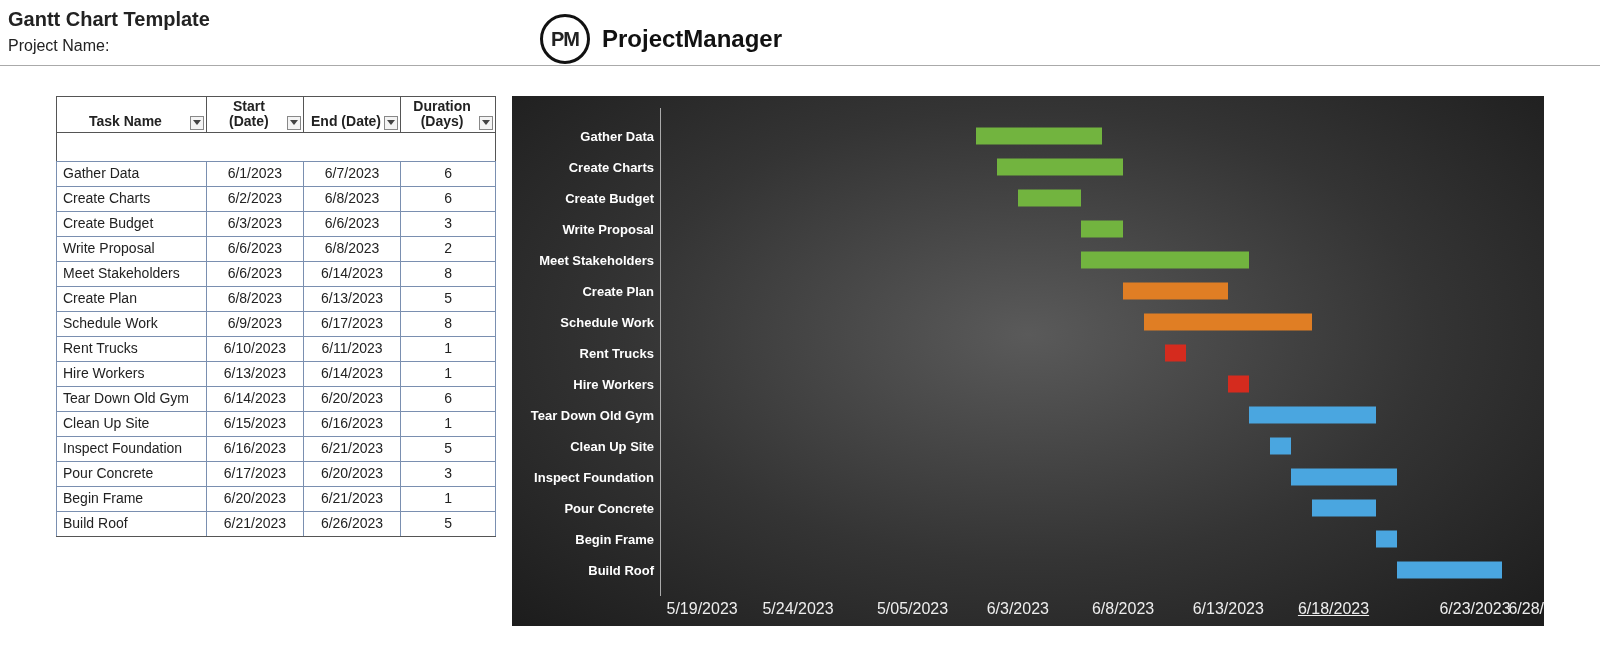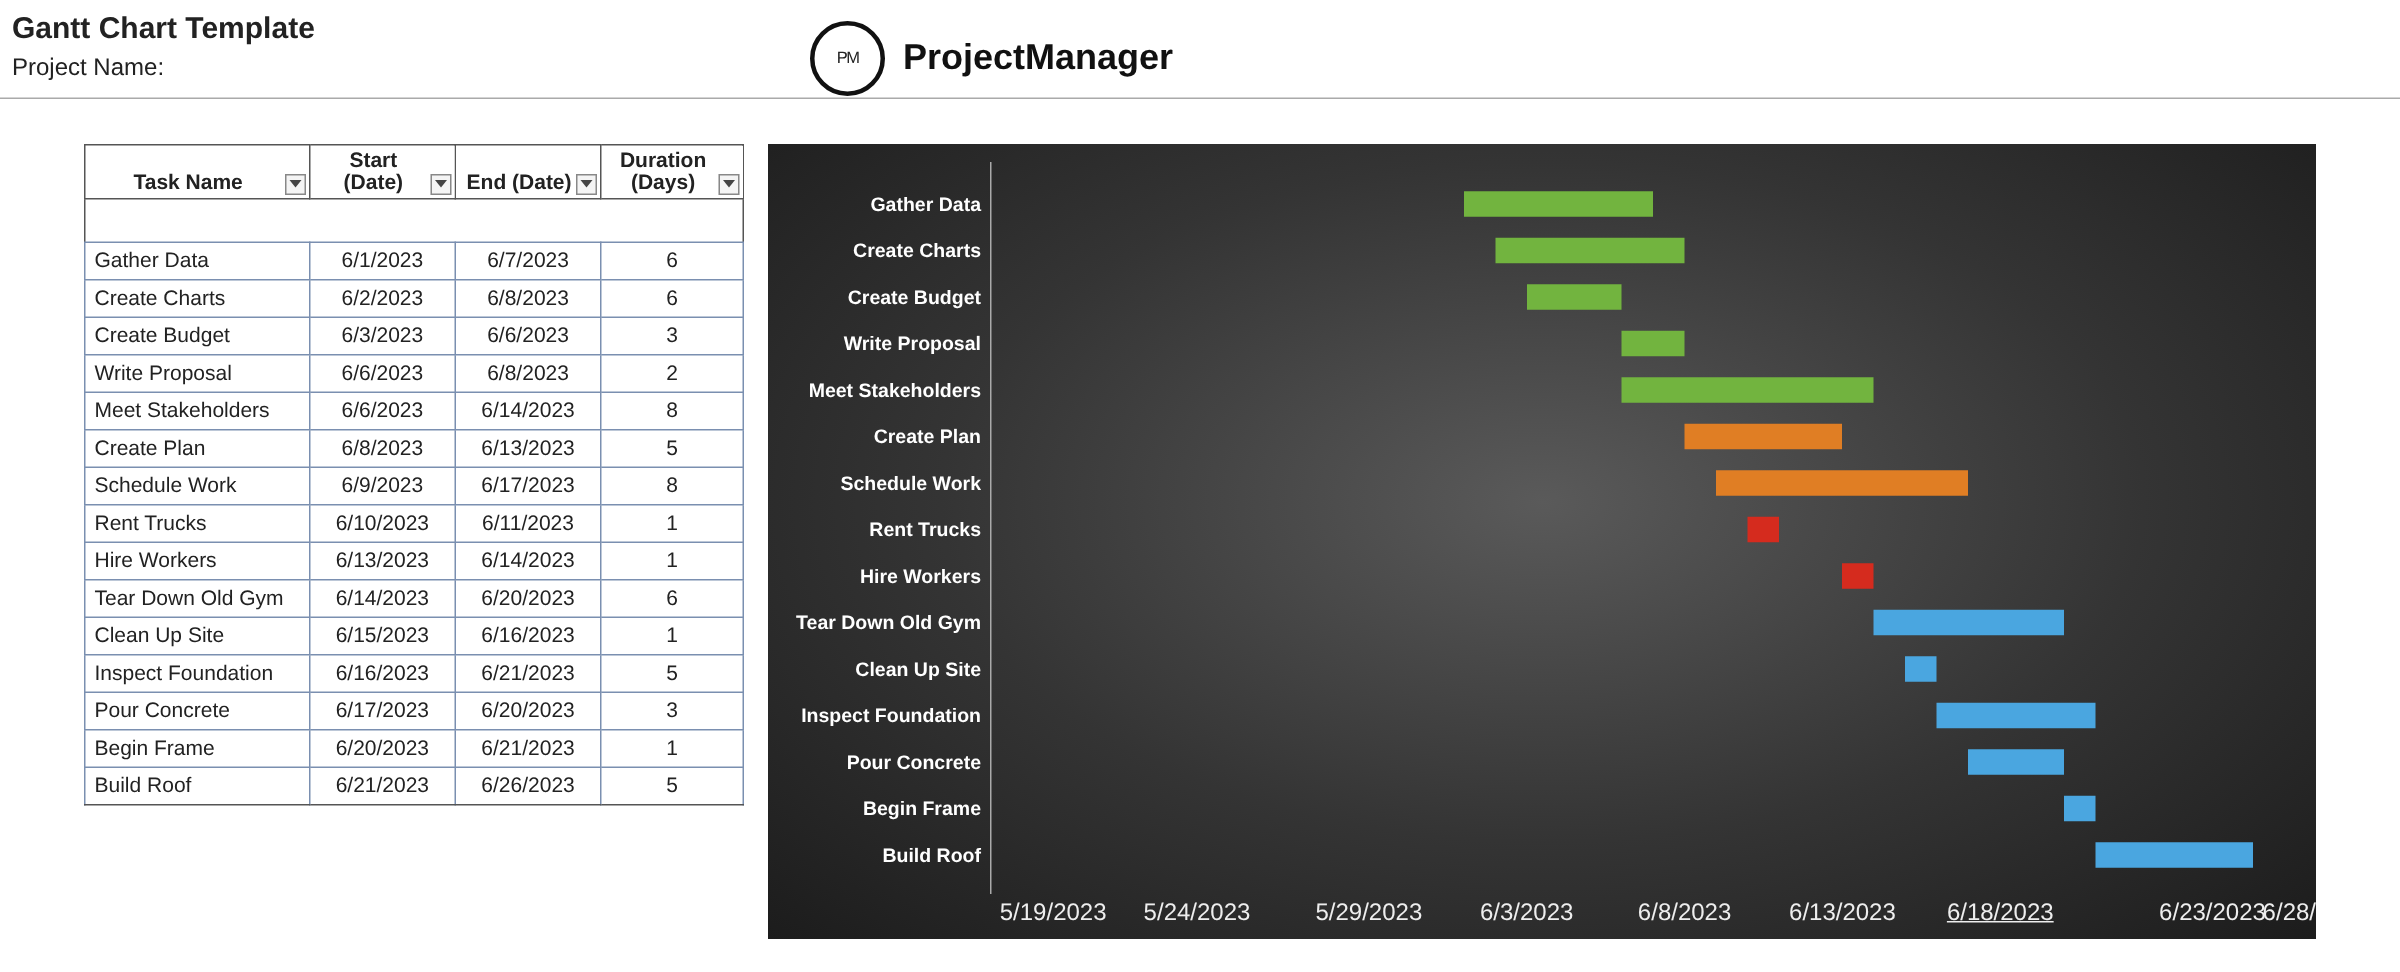--- a/index.html
+++ b/index.html
@@ -44,8 +44,8 @@
     display: flex;
     align-items: center;
     justify-content: center;
-    font-weight: normal;
-    font-size: 11px;
+    font-weight: bold;
+    font-size: 20px;
     letter-spacing: -1px;
   }
   .brand-text {

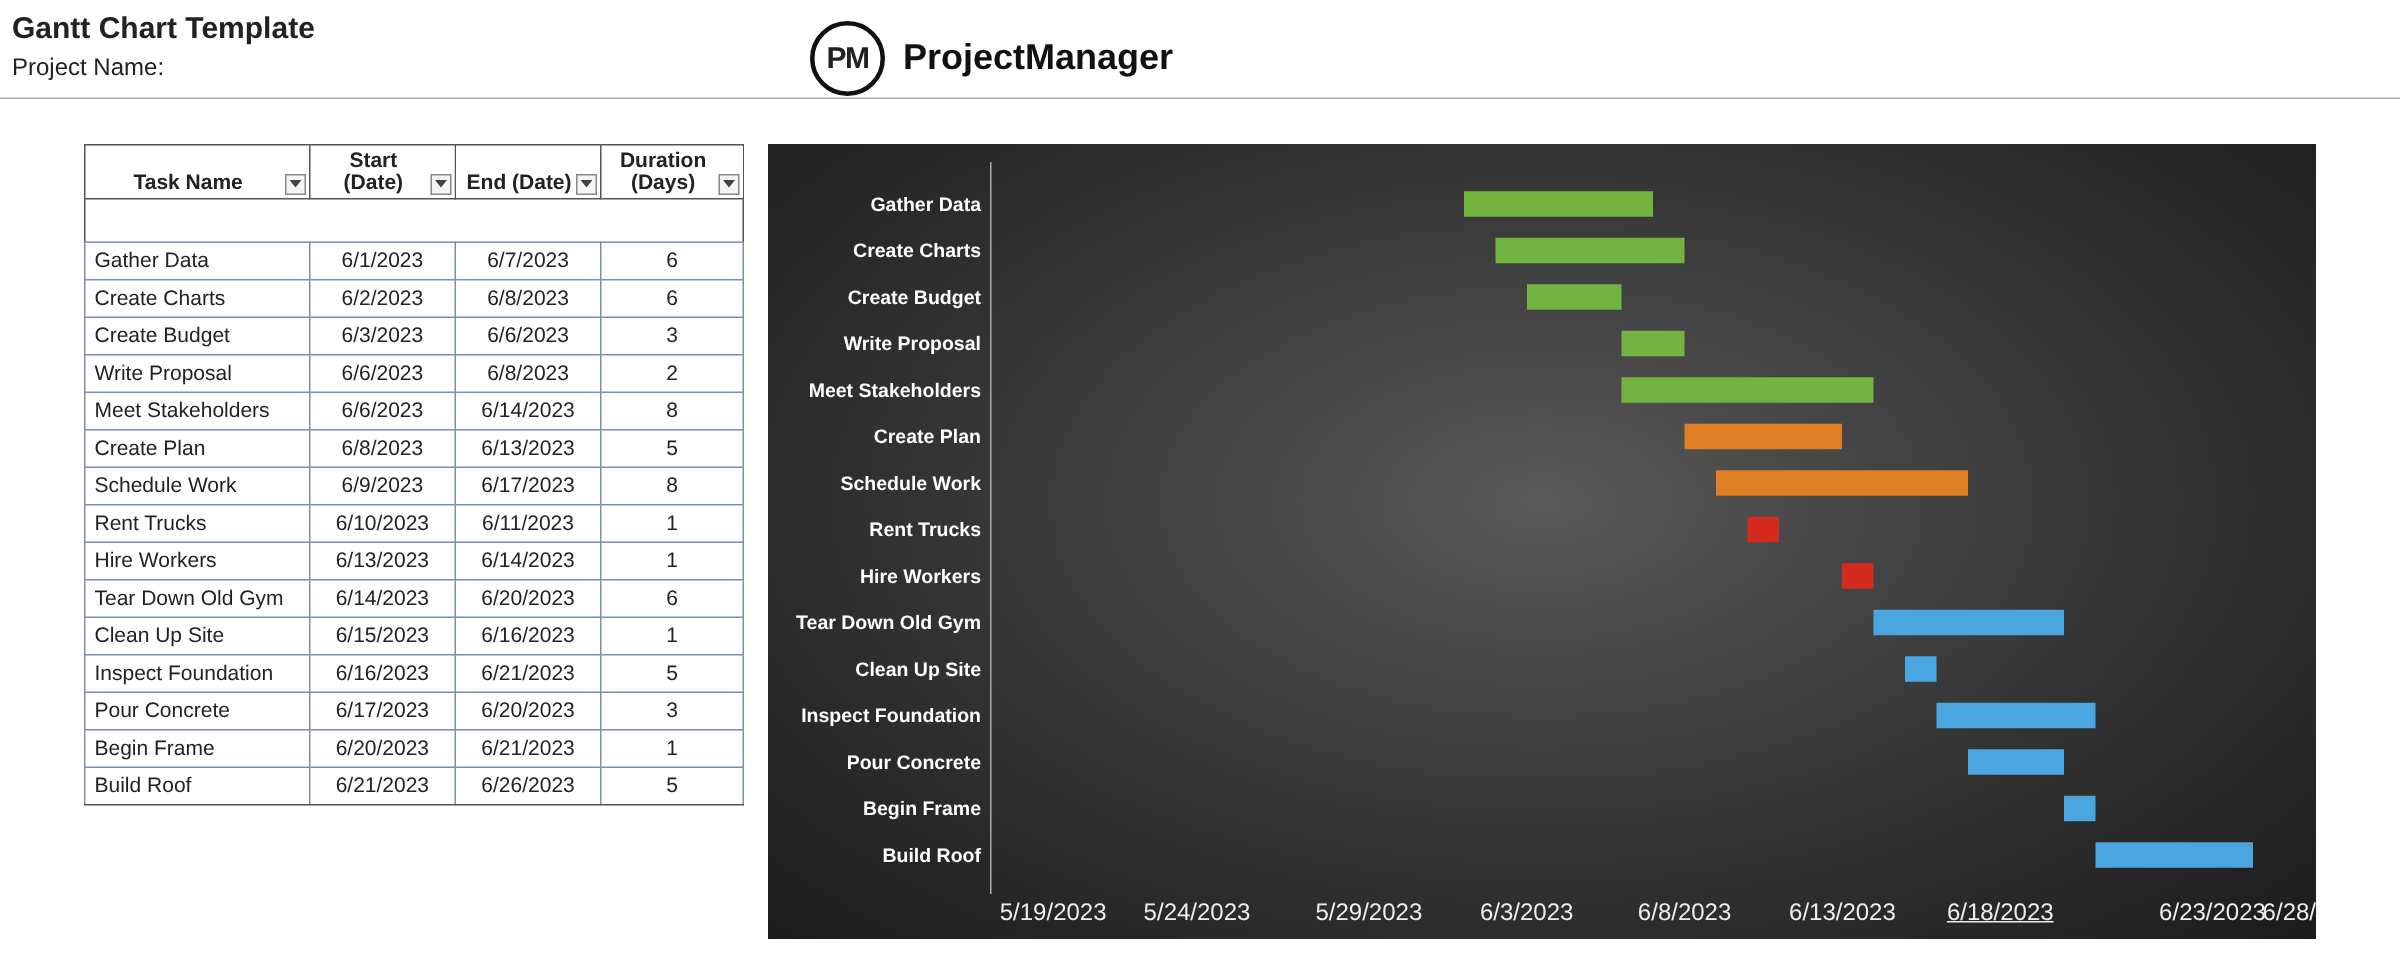--- a/index.html
+++ b/index.html
@@ -361,7 +361,7 @@
       <div class="xaxis" id="xaxis">
           <div class="tick-label" style="left: 42.0952px;">5/19/2023</div>
           <div class="tick-label" style="left: 138px;">5/24/2023</div>
-          <div class="tick-label" style="left: 252.571px;">5/29/2023</div>
+          <div class="tick-label" style="left: 252.571px;">5/05/2023</div>
           <div class="tick-label" style="left: 357.81px;">6/3/2023</div>
           <div class="tick-label" style="left: 463.048px;">6/8/2023</div>
           <div class="tick-label" style="left: 568.286px;">6/13/2023</div>

